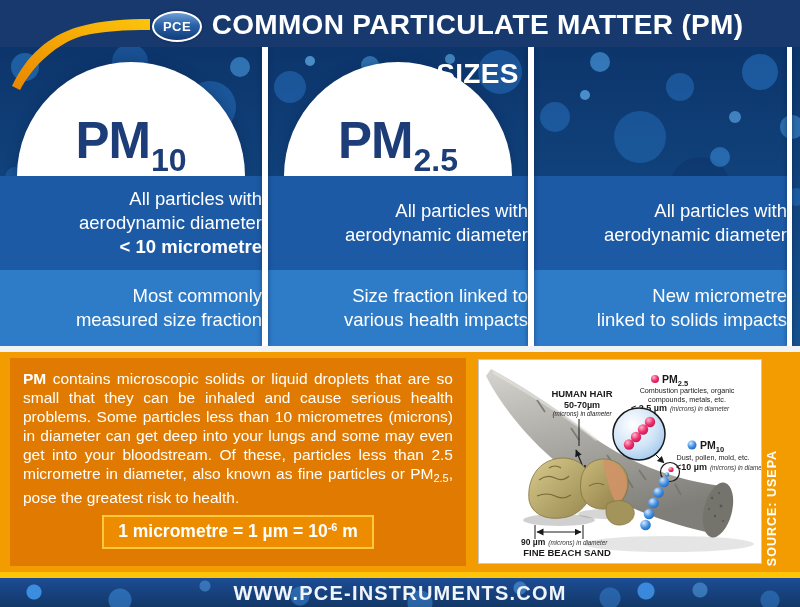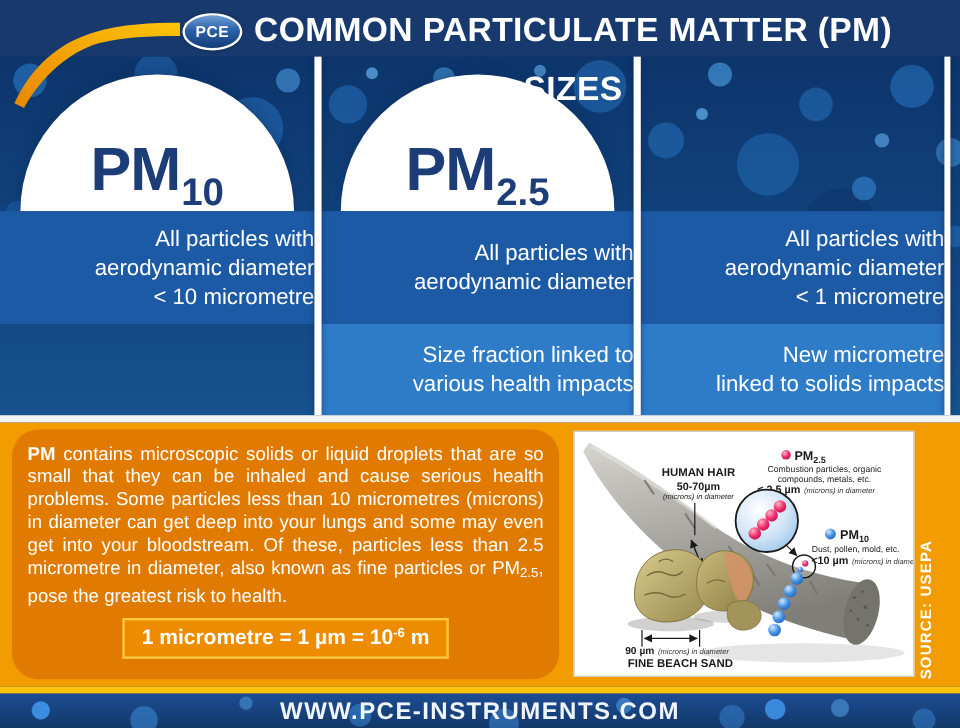--- a/index.html
+++ b/index.html
@@ -38,7 +38,7 @@
         justify-content:center;text-align:right;color:#ffffff;font-size:18.5px;line-height:24px;z-index:3;}
   .band1{top:129px;height:94px;background:#1d5aa6;}
   .band2{top:223px;height:76px;background:#2e7bc8;}
-  .band .bold{font-weight:normal;}
+  .band .bold{font-weight:bold;}
 
   .white-strip{position:absolute;left:0;top:346px;width:800px;height:6px;background:#f2f3f5;z-index:5;}
 

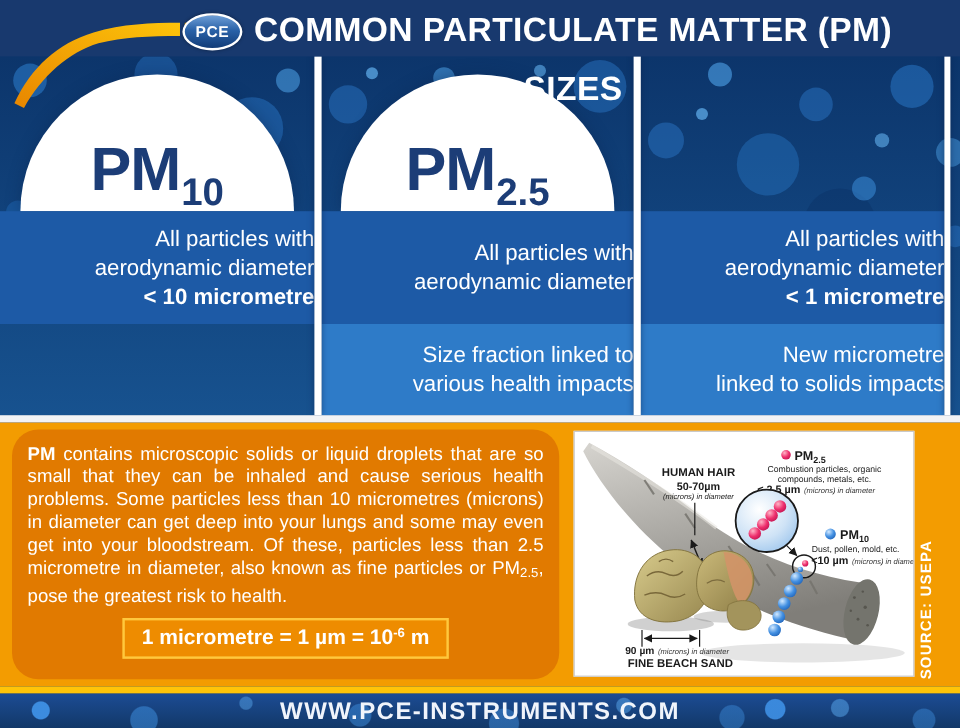--- a/index.html
+++ b/index.html
@@ -176,7 +176,6 @@
       <div class="band band1">
         <div>All particles with</div>
         <div>aerodynamic diameter</div>
-        <div class="bold">&lt; 1 micrometre</div>
       </div>
       <div class="band band2">
         <div>New micrometre</div>

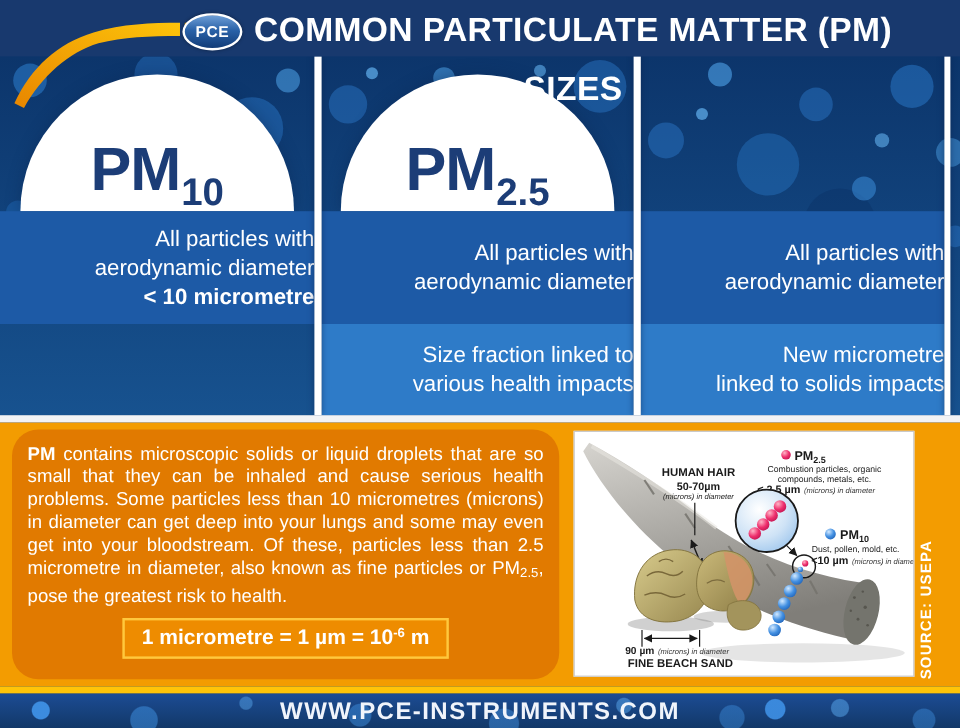--- a/index.html
+++ b/index.html
@@ -154,6 +154,10 @@
         <div>aerodynamic diameter</div>
         <div class="bold">&lt; 10 micrometre</div>
       </div>
+      <div class="band band2">
+        <div>Most commonly</div>
+        <div>measured size fraction</div>
+      </div>
     </div>
 
     <div class="column col2">

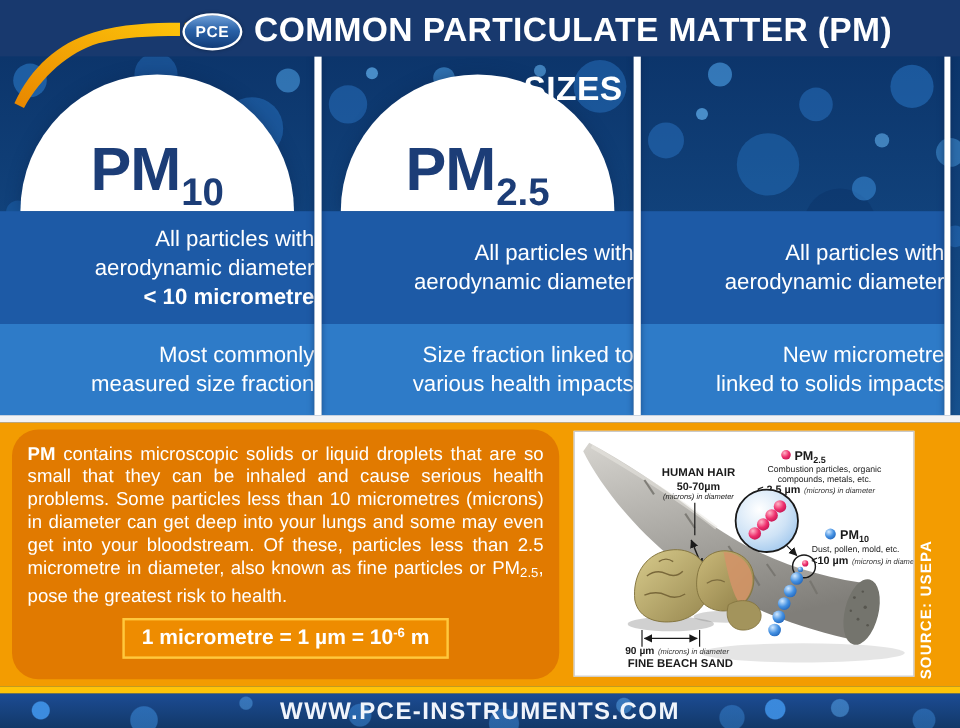--- a/index.html
+++ b/index.html
@@ -44,7 +44,7 @@
 
   
   .orange-section{position:absolute;left:0;top:352px;width:800px;height:220px;background:#f39c01;}
-  .info-box{position:absolute;left:10px;top:6px;width:456px;height:208px;background:#e17a00;border-radius:22px;}
+  .info-box{position:absolute;left:10px;top:6px;width:456px;height:208px;background:#e17a00;}
   .info-para{margin:0;padding:11px 13px 0 13px;color:#ffffff;font-size:15.5px;line-height:19px;
              text-align:justify;}
   .info-para b{font-weight:bold;}

